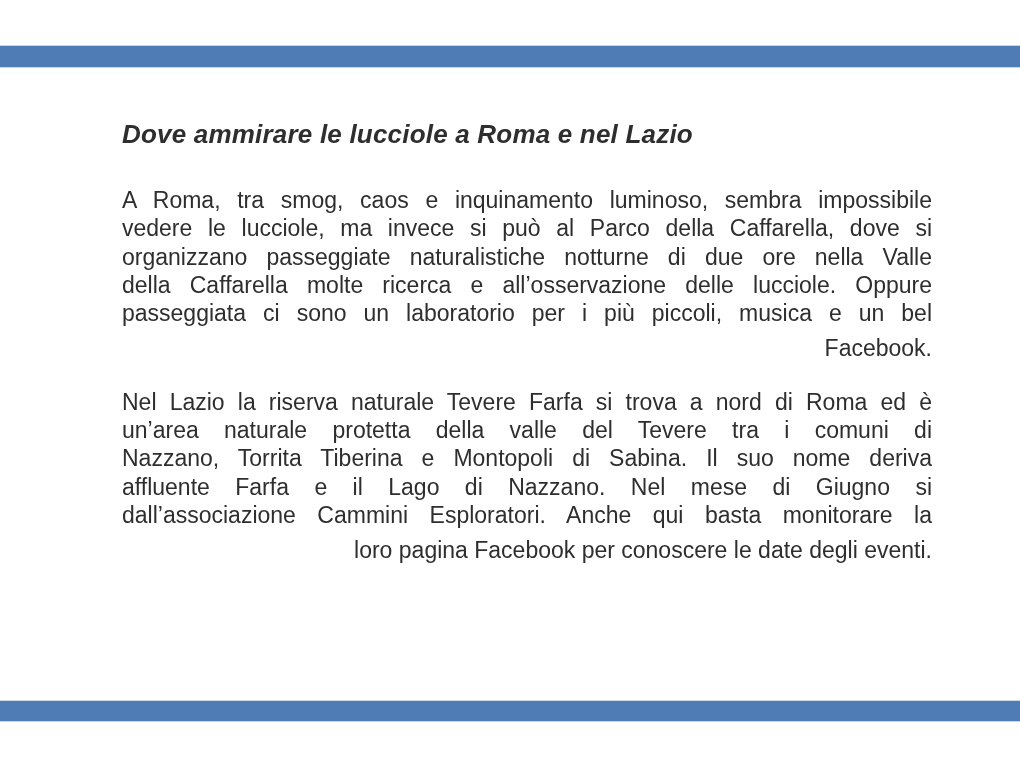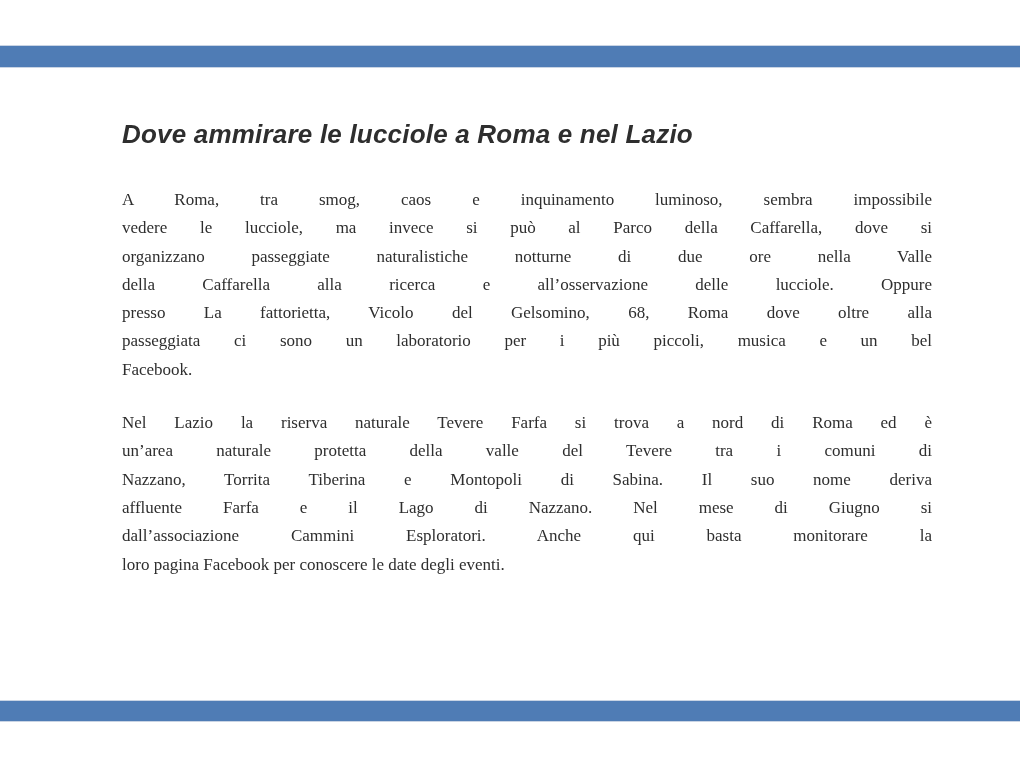--- a/index.html
+++ b/index.html
@@ -53,14 +53,13 @@
   .paragraph { margin: 0; }
   .paragraph + .paragraph { margin-top: 25px; }
   .line {
-    font-size: 17px;
+    font-size: 23px;
     line-height: 28.3px;
     height: 28.3px;
     overflow: hidden;
     white-space: normal;
     text-align: justify;
     color: var(--text);
-    font-family: Liberation Serif, serif;
   }
   
   .line.j::after {

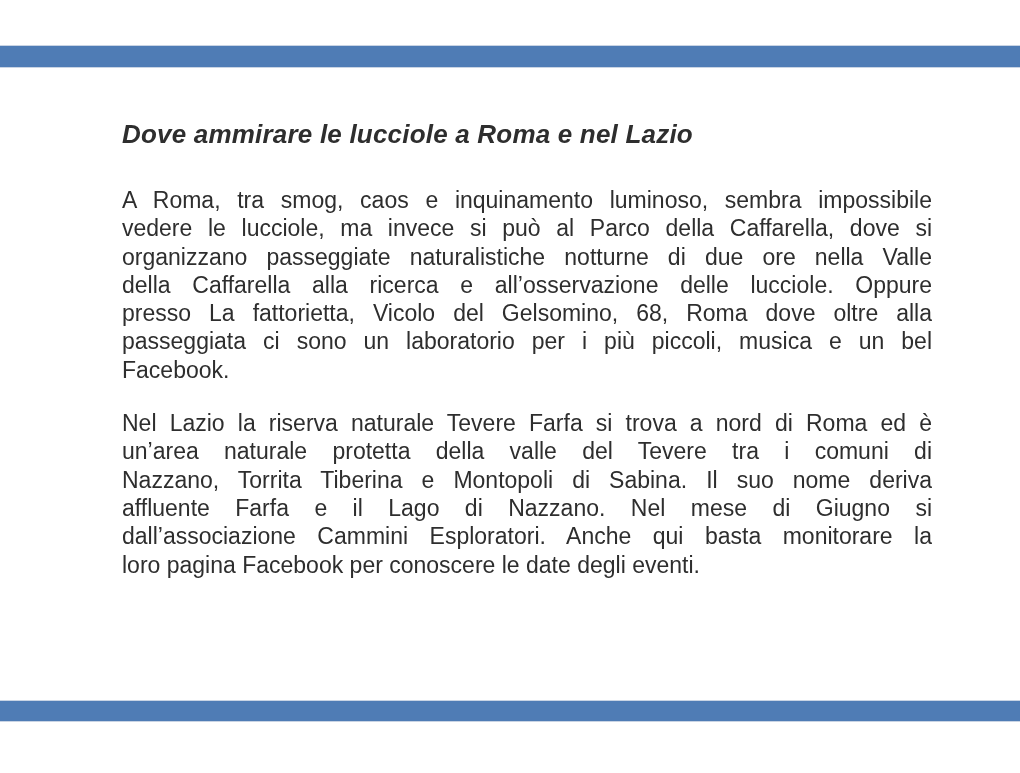--- a/index.html
+++ b/index.html
@@ -84,7 +84,7 @@
           <div class="line j">A Roma, tra smog, caos e inquinamento luminoso, sembra impossibile</div>
           <div class="line j">vedere le lucciole, ma invece si può al Parco della Caffarella, dove si</div>
           <div class="line j">organizzano passeggiate naturalistiche notturne di due ore nella Valle</div>
-          <div class="line j">della Caffarella alla ricerca e all’osservazione delle lucciole. Oppure</div>
+          <div class="line j">della Caffarella molte ricerca e all’osservazione delle lucciole. Oppure</div>
           <div class="line j">presso La fattorietta, Vicolo del Gelsomino, 68, Roma dove oltre alla</div>
           <div class="line j">passeggiata ci sono un laboratorio per i più piccoli, musica e un bel</div>
           <div class="line last">Facebook.</div>

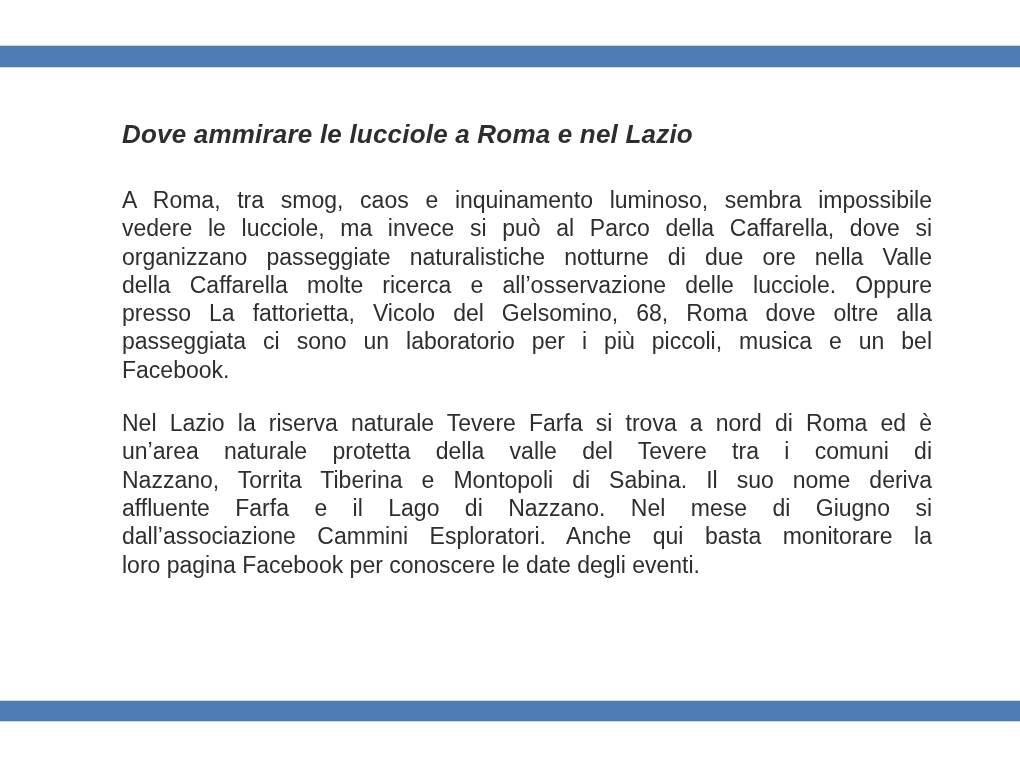--- a/index.html
+++ b/index.html
@@ -85,7 +85,6 @@
           <div class="line j">vedere le lucciole, ma invece si può al Parco della Caffarella, dove si</div>
           <div class="line j">organizzano passeggiate naturalistiche notturne di due ore nella Valle</div>
           <div class="line j">della Caffarella molte ricerca e all’osservazione delle lucciole. Oppure</div>
-          <div class="line j">presso La fattorietta, Vicolo del Gelsomino, 68, Roma dove oltre alla</div>
           <div class="line j">passeggiata ci sono un laboratorio per i più piccoli, musica e un bel</div>
           <div class="line last">Facebook.</div>
         </div>

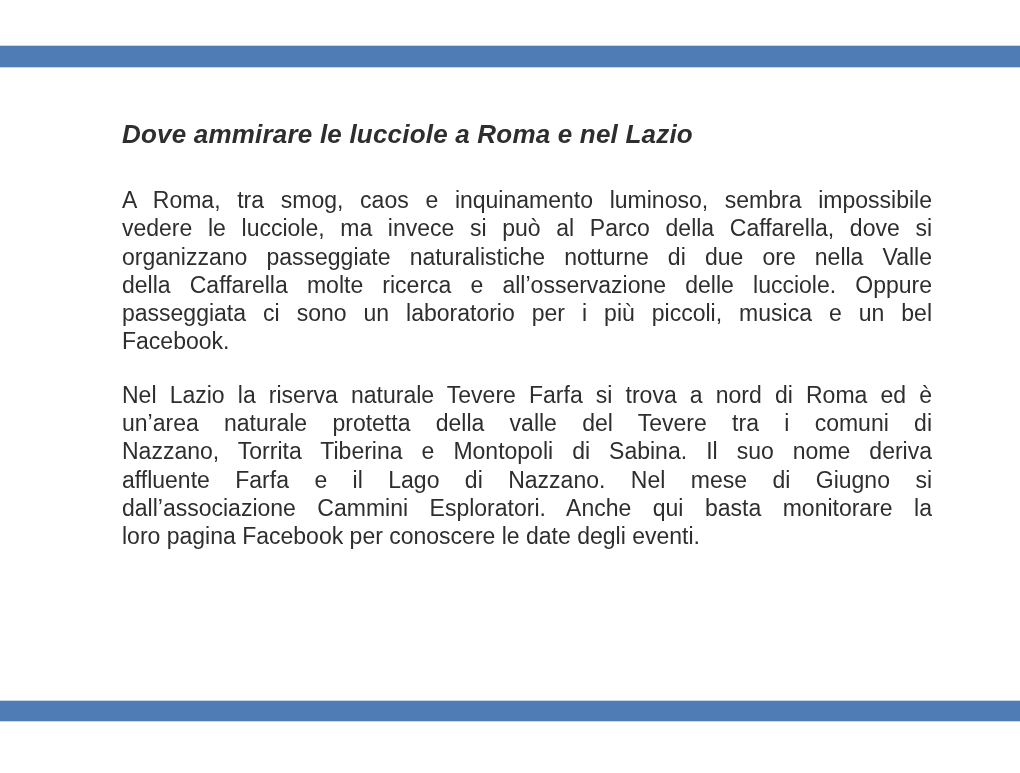--- a/index.html
+++ b/index.html
@@ -68,7 +68,7 @@
     width: 100%;
     height: 0;
   }
-  .line.last { text-align: left; }
+  .line.last { text-align: right; margin-top: 7px; }
 </style>
 </head>
 <body>

